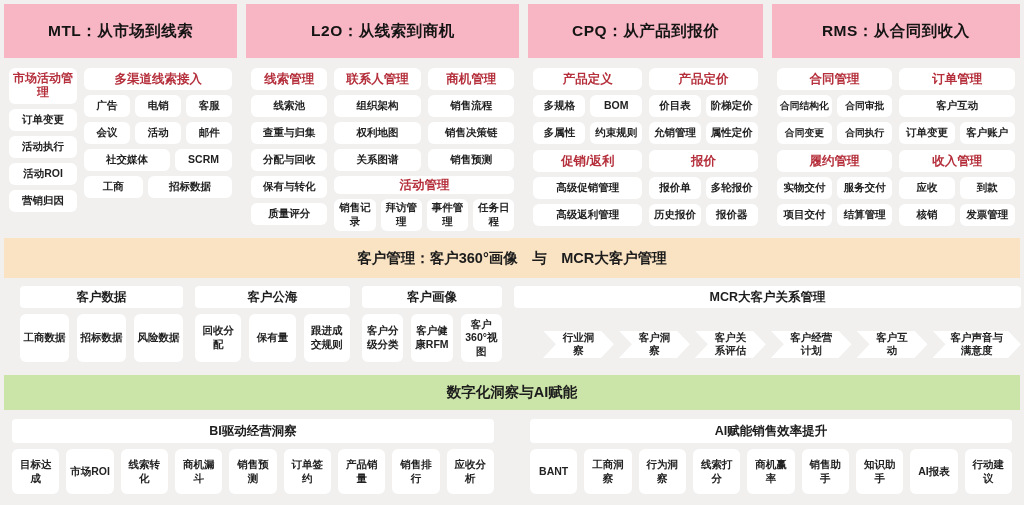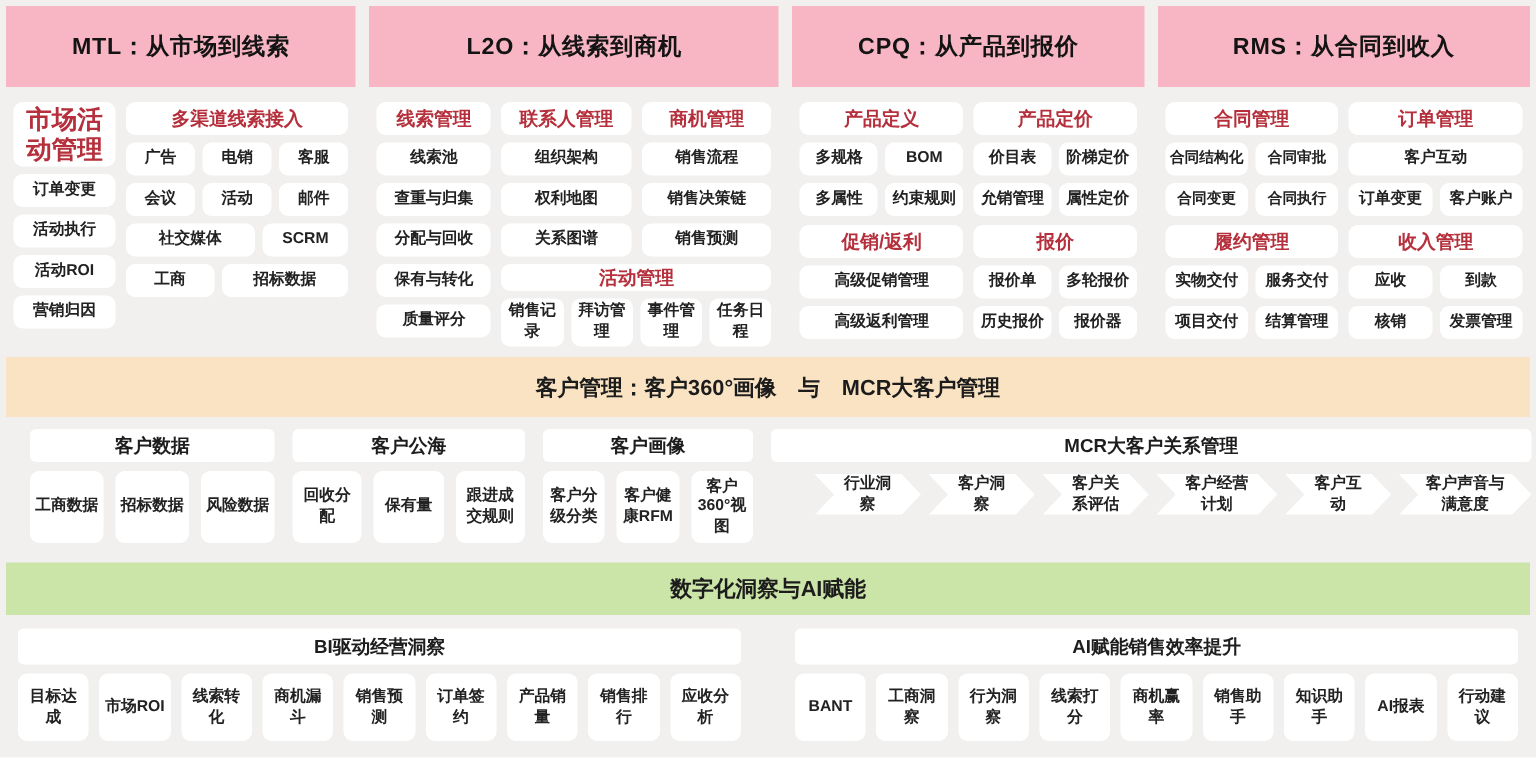--- a/index.html
+++ b/index.html
@@ -24,7 +24,7 @@
   .redhead { background:#fff; border-radius:6px; color:#b5303c; font-weight:700; font-size:12.5px;
              min-height:22px; display:flex; align-items:center; justify-content:center; text-align:center;
              line-height:1.15; padding:2px 3px; }
-  .h2line { font-size:17px; min-height:36px; }
+  .h2line { font-size:12px; min-height:36px; }
   .box { background:#fff; border-radius:6px; color:#222; font-weight:700; font-size:10.5px;
          min-height:22px; display:flex; align-items:center; justify-content:center; text-align:center;
          line-height:1.3; padding:2px 3px; }

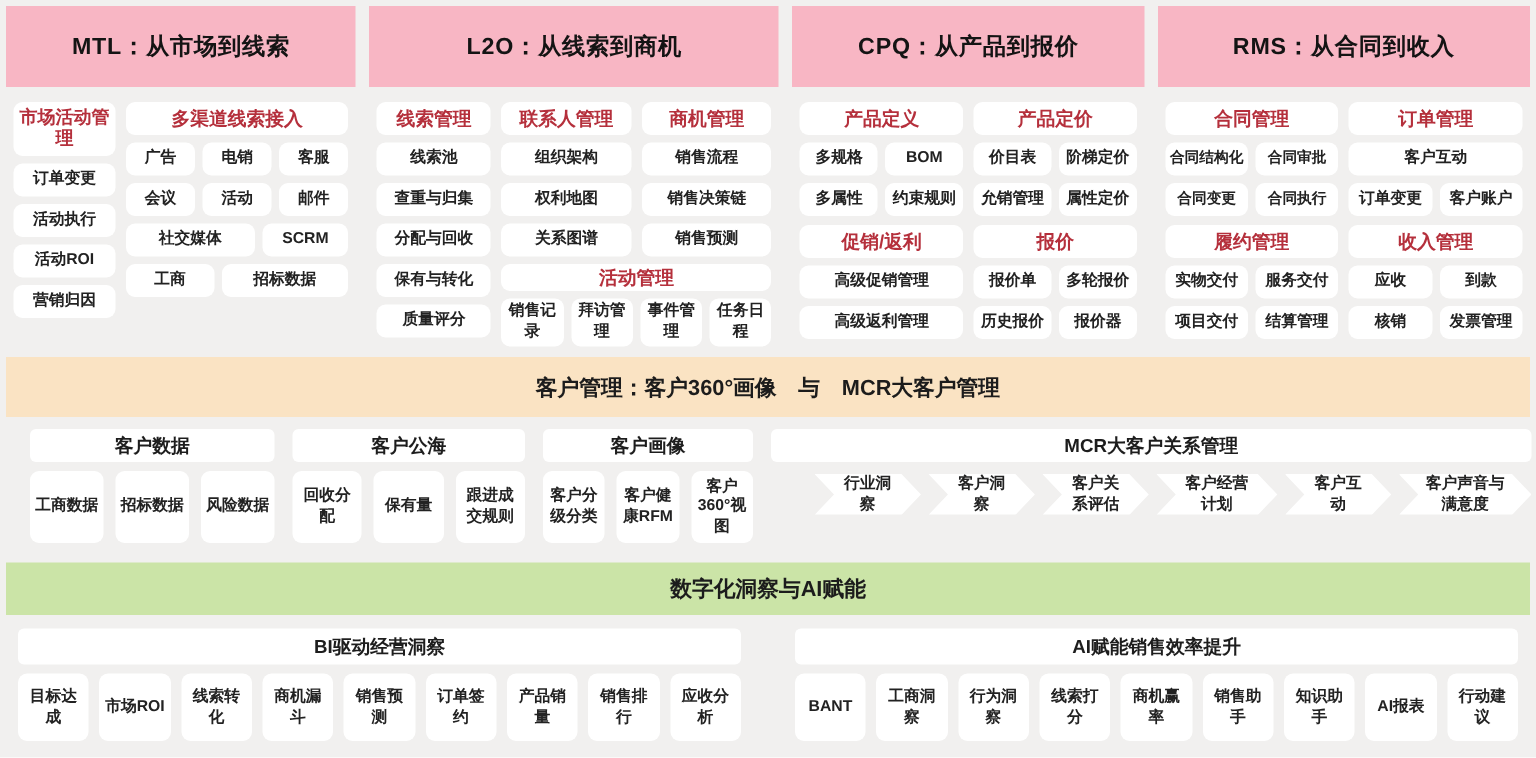--- a/index.html
+++ b/index.html
@@ -66,7 +66,7 @@
   .grow-items { display:flex; gap:8px; }
   .grow-items .box { flex:1; min-height:48px; }
 
-  .chev-row { display:flex; align-items:flex-start; gap:5px; height:42px; margin-top:2px; }
+  .chev-row { display:flex; align-items:flex-end; gap:5px; height:42px; margin-top:2px; }
   .chev { background:#fff; display:flex; align-items:center; justify-content:center; text-align:center;
           font-weight:700; font-size:10.5px; color:#222; line-height:1.3; padding:0 16px;
           clip-path:polygon(0 0, calc(100% - 13px) 0, 100% 50%, calc(100% - 13px) 100%, 0 100%, 13px 50%); }

